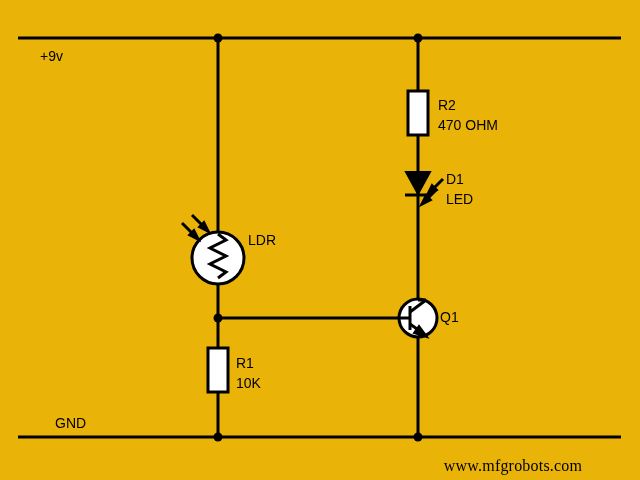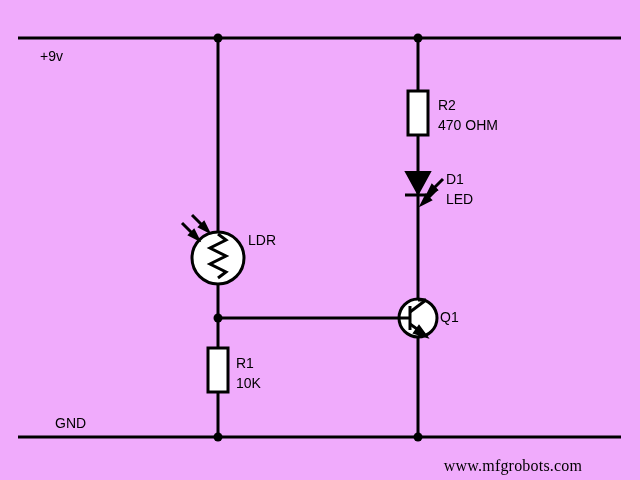--- a/index.html
+++ b/index.html
@@ -11,7 +11,7 @@
     position: relative;
     width: 640px;
     height: 480px;
-    background: #f0abfc;
+    background: #eab308;
     overflow: hidden;
     font-family: "Liberation Sans", sans-serif;
   }

